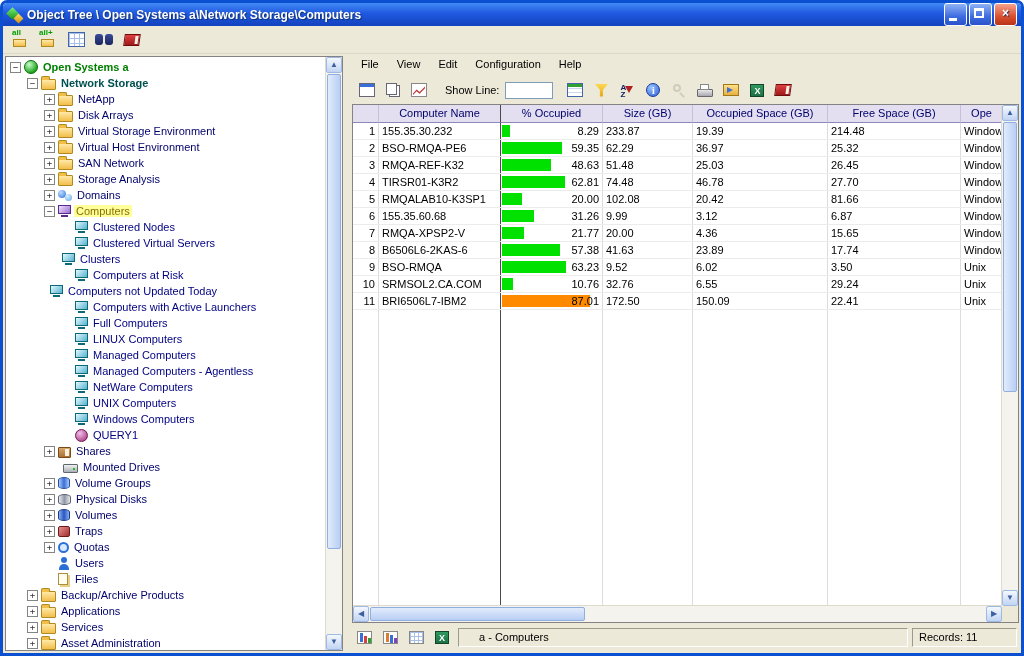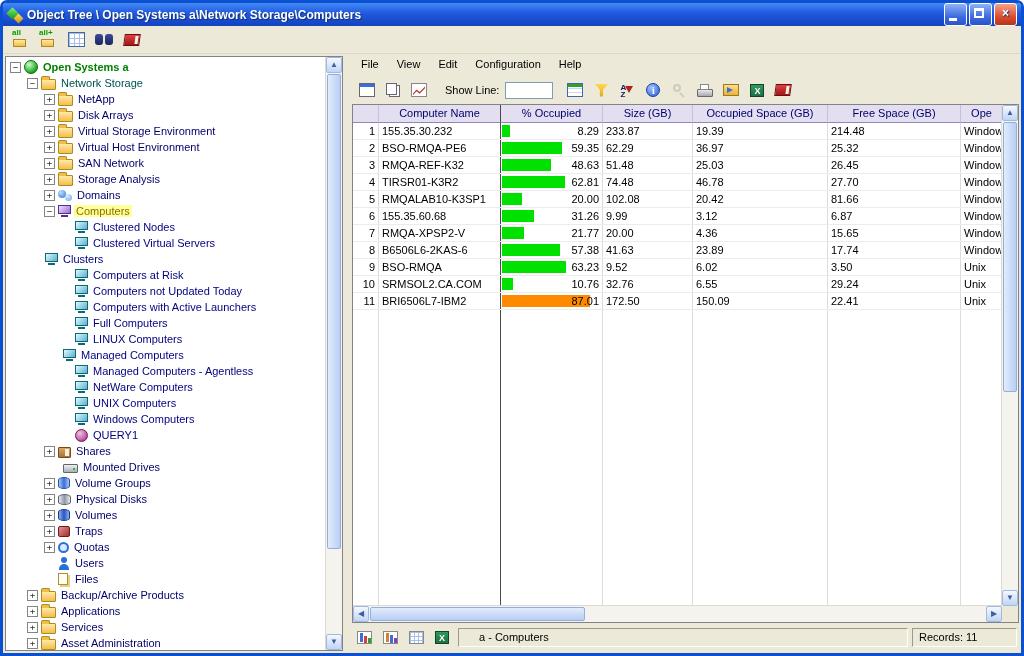--- a/index.html
+++ b/index.html
@@ -33,7 +33,7 @@
   .expander-space{width:11px;flex:0 0 11px;}
   .tlabel{padding:0 2px;}
   .t-root{color:#008000;font-weight:bold;}
-  .t-section{color:#005050;font-weight:normal;}
+  .t-section{color:#005050;font-weight:bold;}
   .t-item{color:#00006B;}
   .t-leaf{color:#000080;}
   .t-selected{background:#FFFF9C;color:#8A7000;}

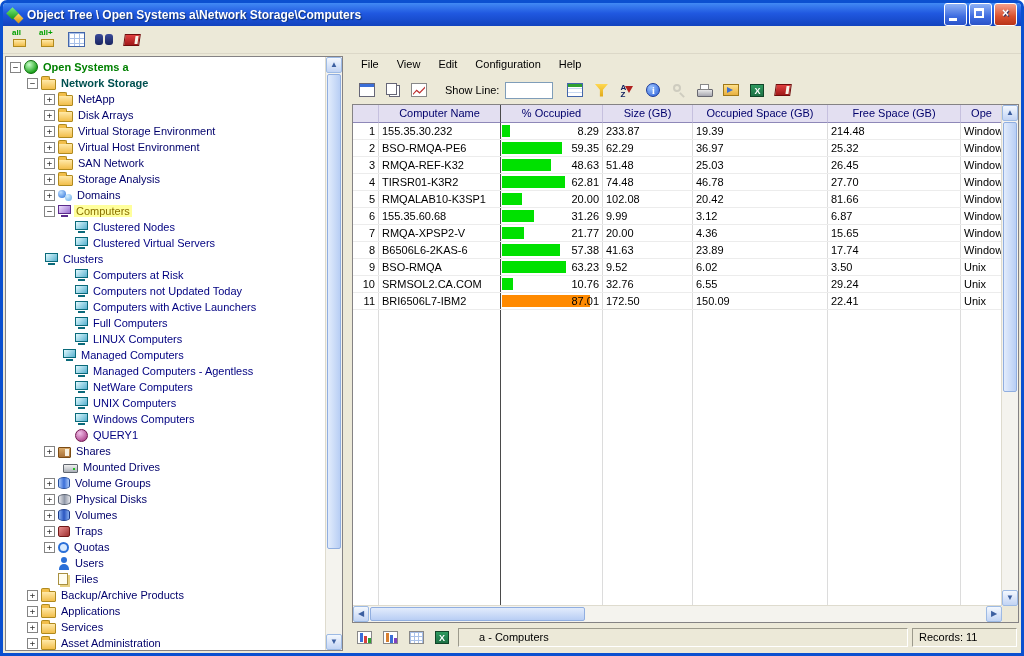--- a/index.html
+++ b/index.html
@@ -247,7 +247,7 @@
             <span class="ticon monitor-icon"></span>
             <span class="tlabel t-leaf">Clustered Virtual Servers</span>
           </div>
-          <div class="tree-row" style="padding-left: 25px;">
+          <div class="tree-row" style="padding-left: 42px;">
             <span class="expander-space"></span>
             <span class="ticon monitor-icon"></span>
             <span class="tlabel t-leaf">Clusters</span>

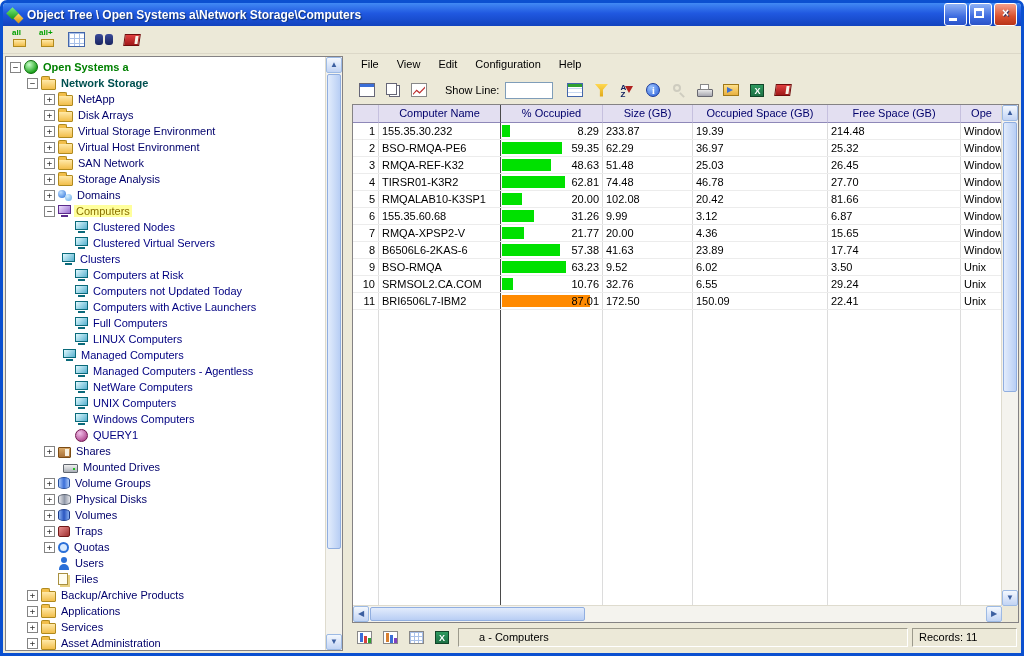--- a/index.html
+++ b/index.html
@@ -257,7 +257,7 @@
             <span class="ticon monitor-icon"></span>
             <span class="tlabel t-leaf">Computers at Risk</span>
           </div>
-          <div class="tree-row" style="padding-left: 55px;">
+          <div class="tree-row" style="padding-left: 30px;">
             <span class="expander-space"></span>
             <span class="ticon monitor-icon"></span>
             <span class="tlabel t-leaf">Computers not Updated Today</span>

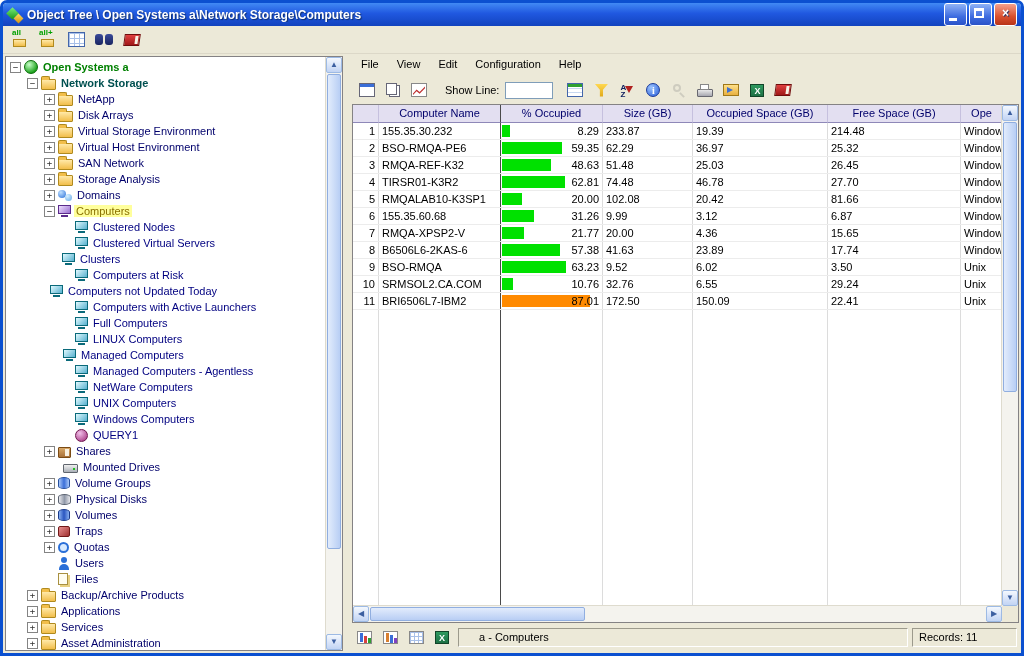--- a/index.html
+++ b/index.html
@@ -277,7 +277,7 @@
             <span class="ticon monitor-icon"></span>
             <span class="tlabel t-leaf">LINUX Computers</span>
           </div>
-          <div class="tree-row" style="padding-left: 43px;">
+          <div class="tree-row" style="padding-left: 55px;">
             <span class="expander-space"></span>
             <span class="ticon monitor-icon"></span>
             <span class="tlabel t-leaf">Managed Computers</span>

